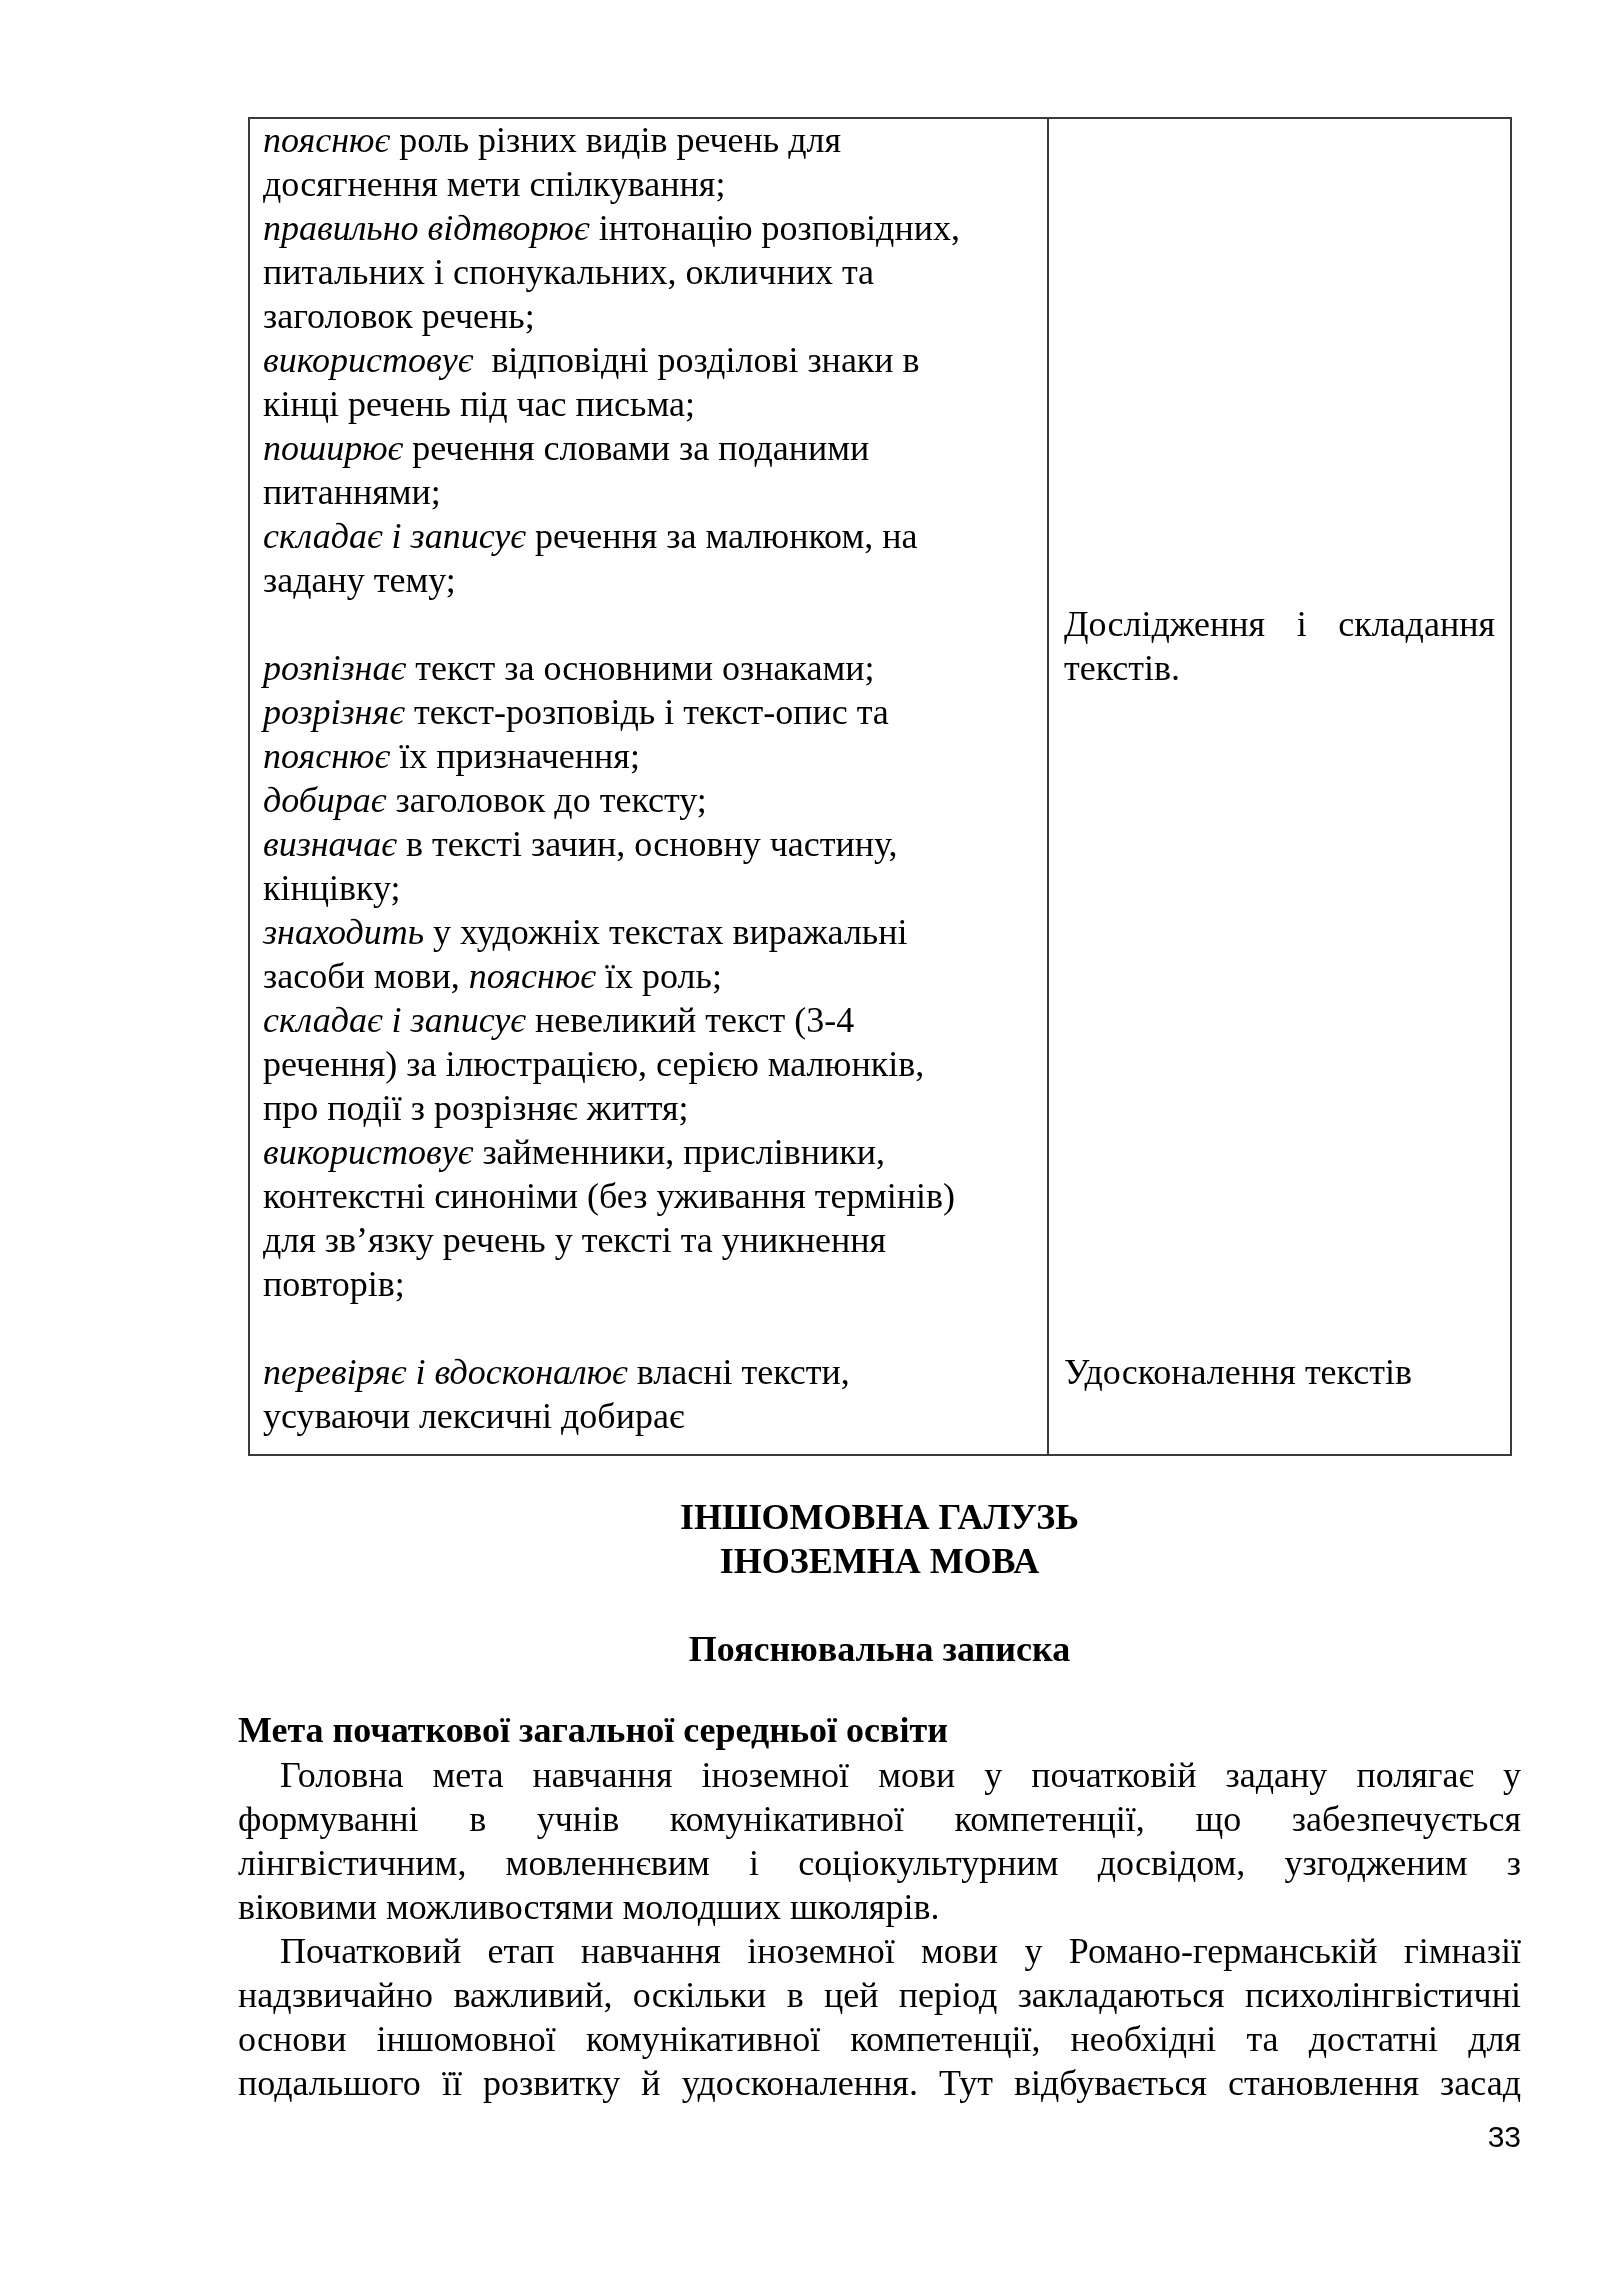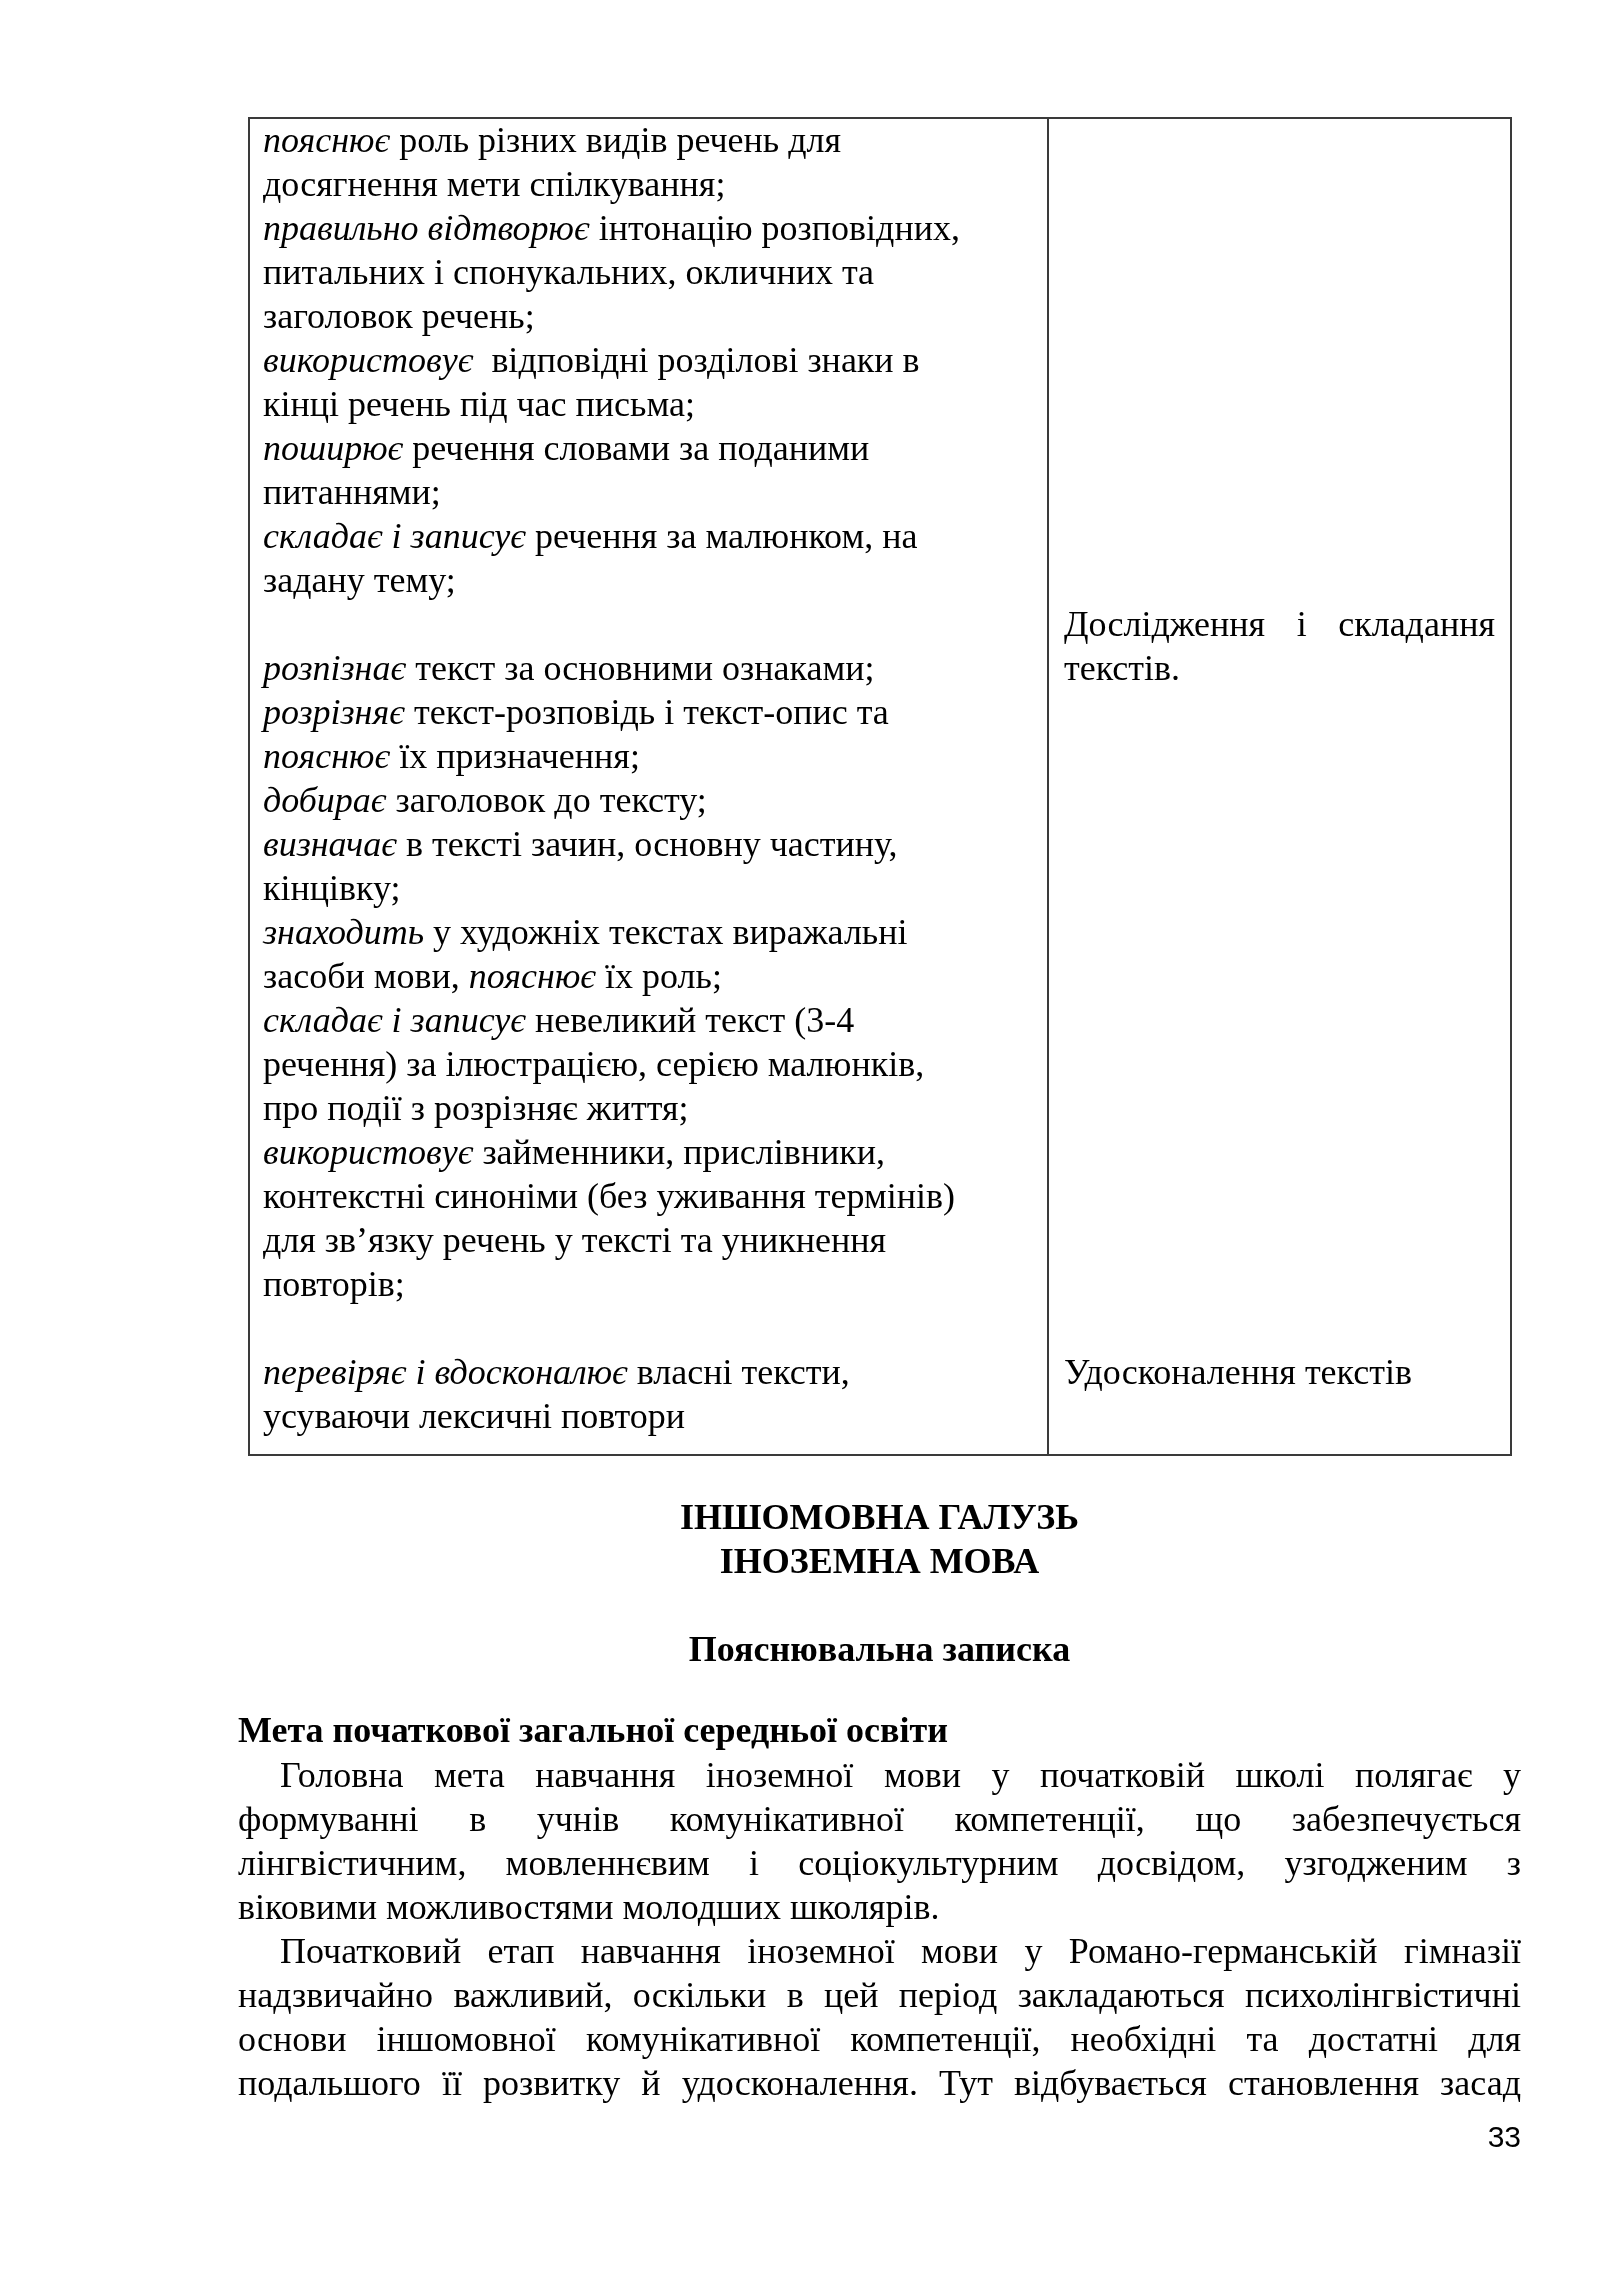--- a/index.html
+++ b/index.html
@@ -65,7 +65,7 @@
       <span class="line"><span style="white-space: pre;">повторів;</span></span>
       <div class="blank"></div>
       <span class="line"><i>перевіряє і вдосконалює</i><span style="white-space: pre;"> власні тексти,</span></span>
-      <span class="line"><span style="white-space: pre;">усуваючи лексичні повтори</span></span>
+      <span class="line"><span style="white-space: pre;">усуваючи лексичні добирає</span></span>
     </div>
 
   <div class="cell-right">

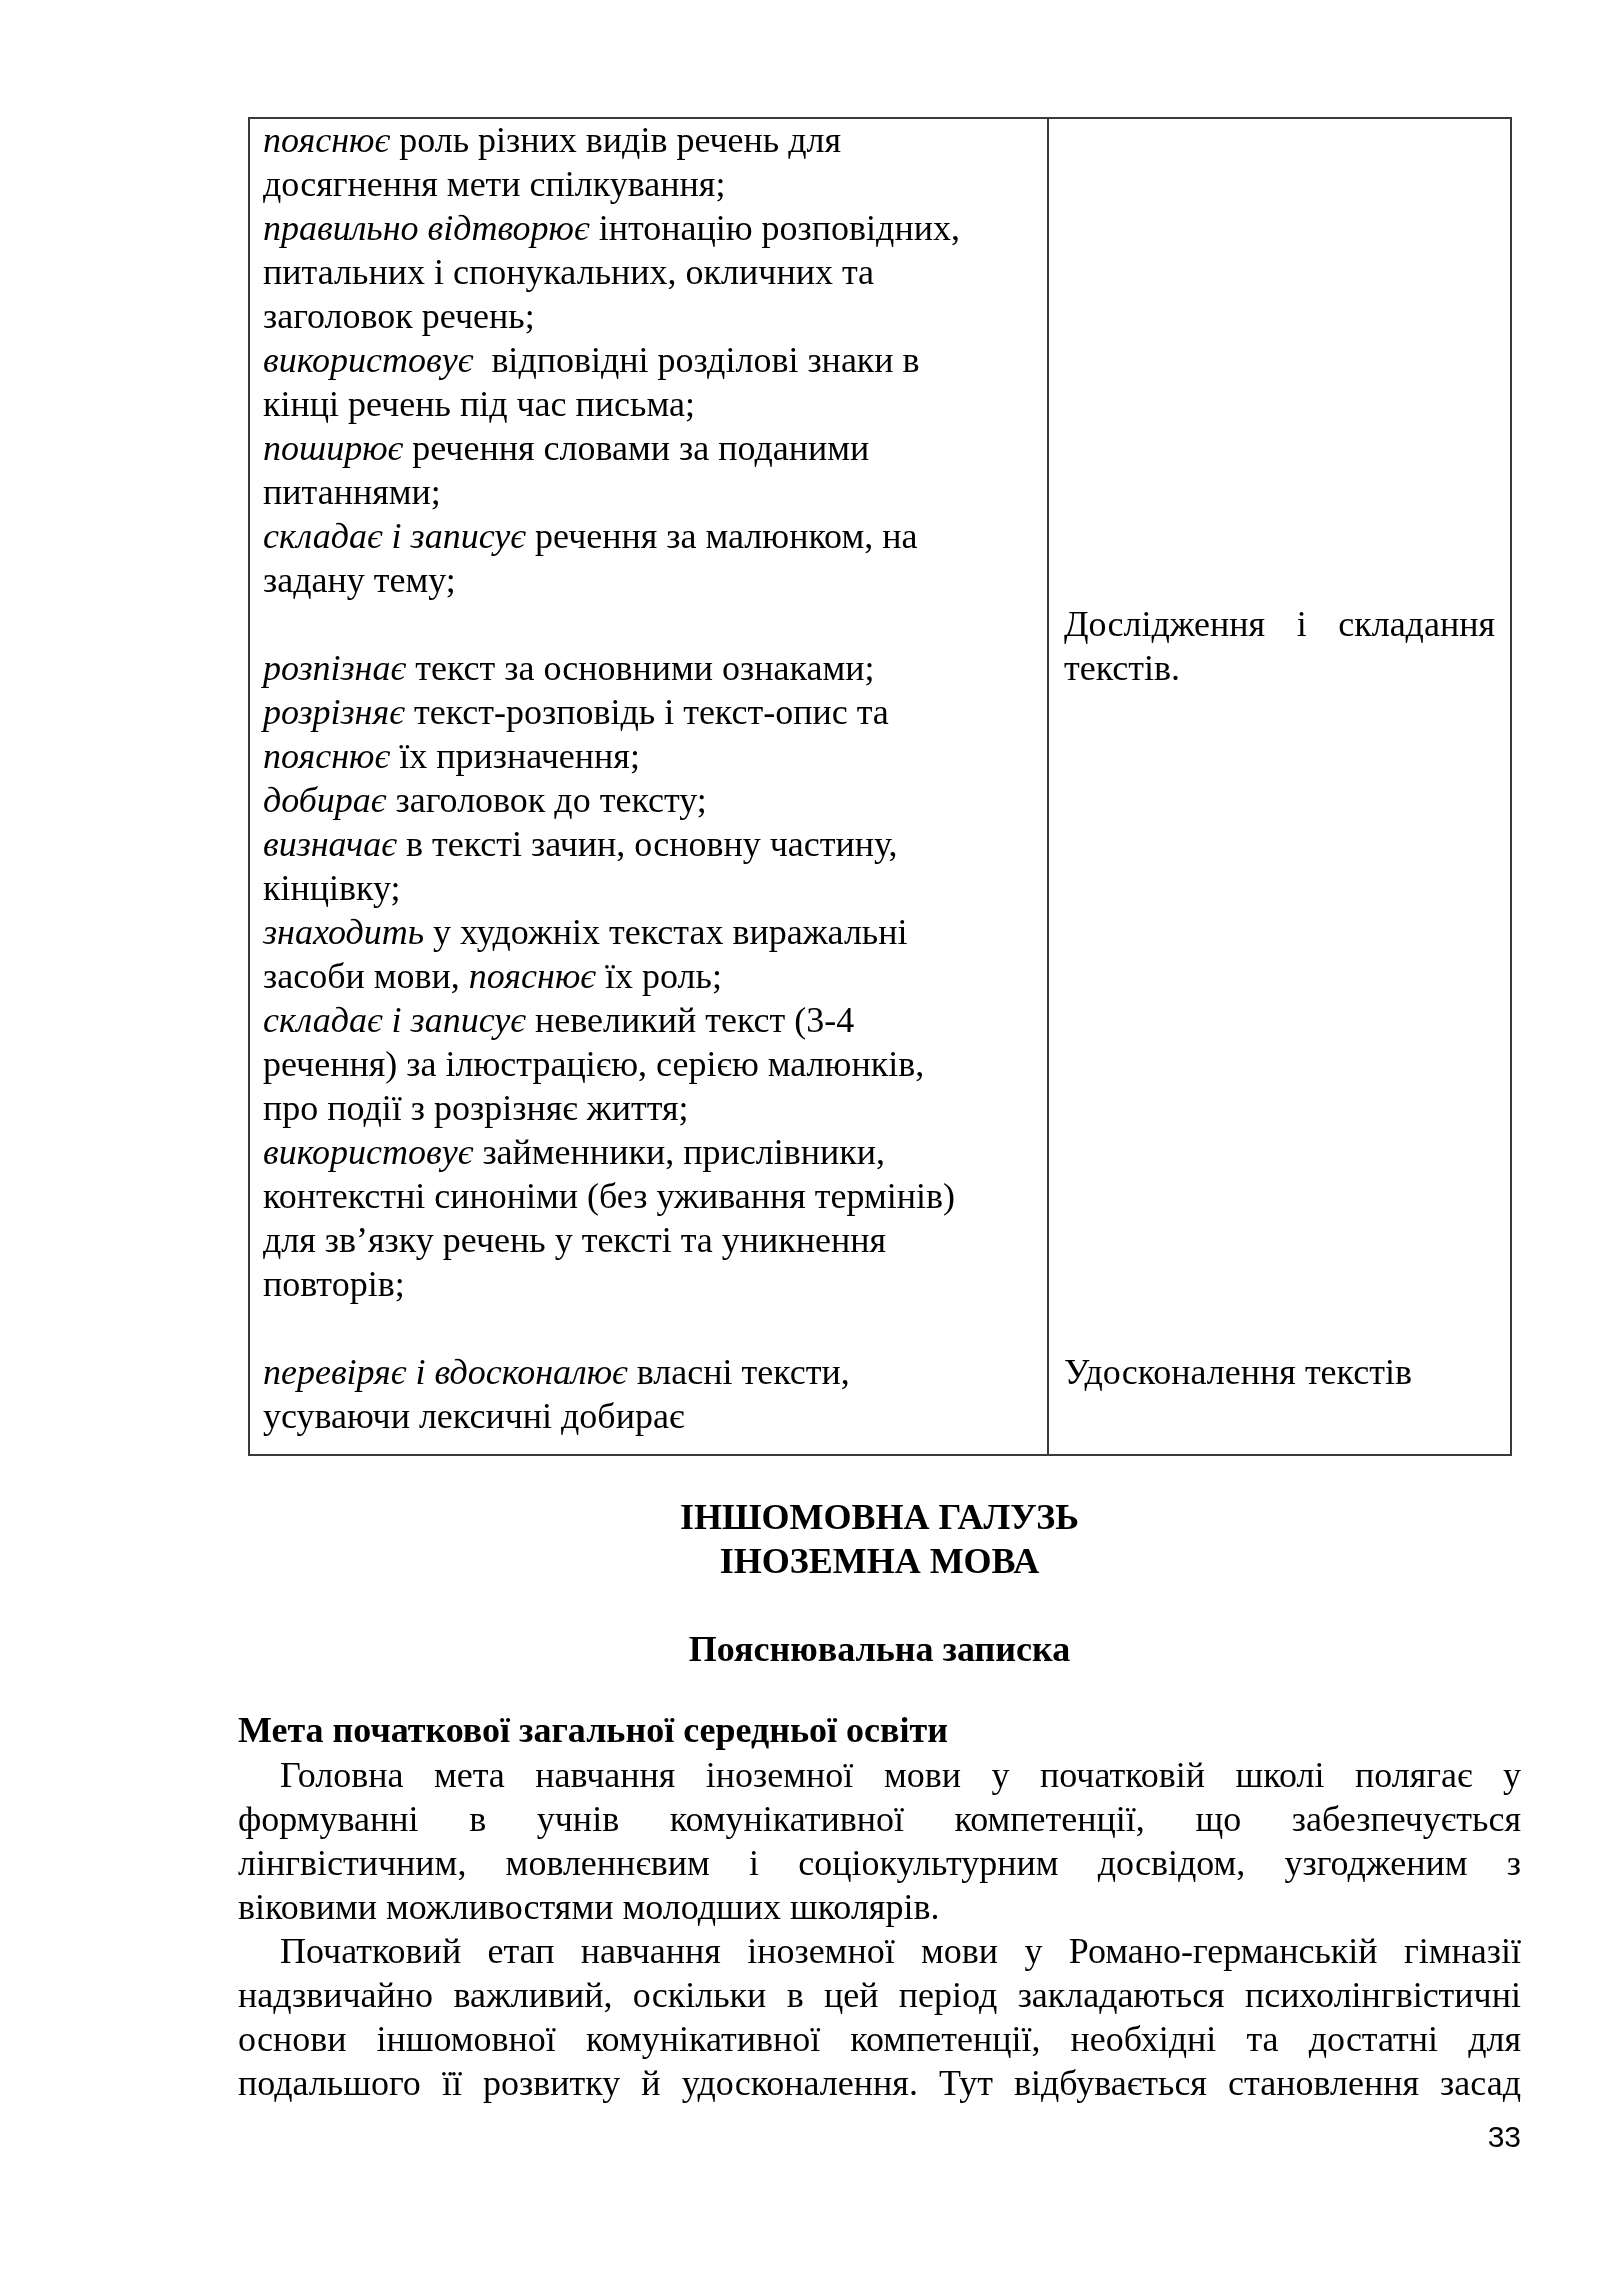--- a/index.html
+++ b/index.html
@@ -106,7 +106,7 @@
   <div class="h-left" style="top:1708px;">Мета початкової загальної середньої освіти</div>
 
   <div class="para" style="top:1753px;" id="para1">
-      <span class="pline indent" style="white-space: normal; text-align: justify; text-align-last: justify;">Головна мета навчання іноземної мови у початковій школі полягає у</span>
+      <span class="pline indent" style="white-space: normal; text-align: justify; text-align-last: justify;">Головна мета навчання іноземної мови у початковій задану полягає у</span>
       <span class="pline" style="white-space: normal; text-align: justify; text-align-last: justify;">формуванні в учнів комунікативної компетенції, що забезпечується</span>
       <span class="pline" style="white-space: normal; text-align: justify; text-align-last: justify;">лінгвістичним, мовленнєвим і соціокультурним досвідом, узгодженим з</span>
       <span class="pline last">віковими можливостями молодших школярів.</span>

